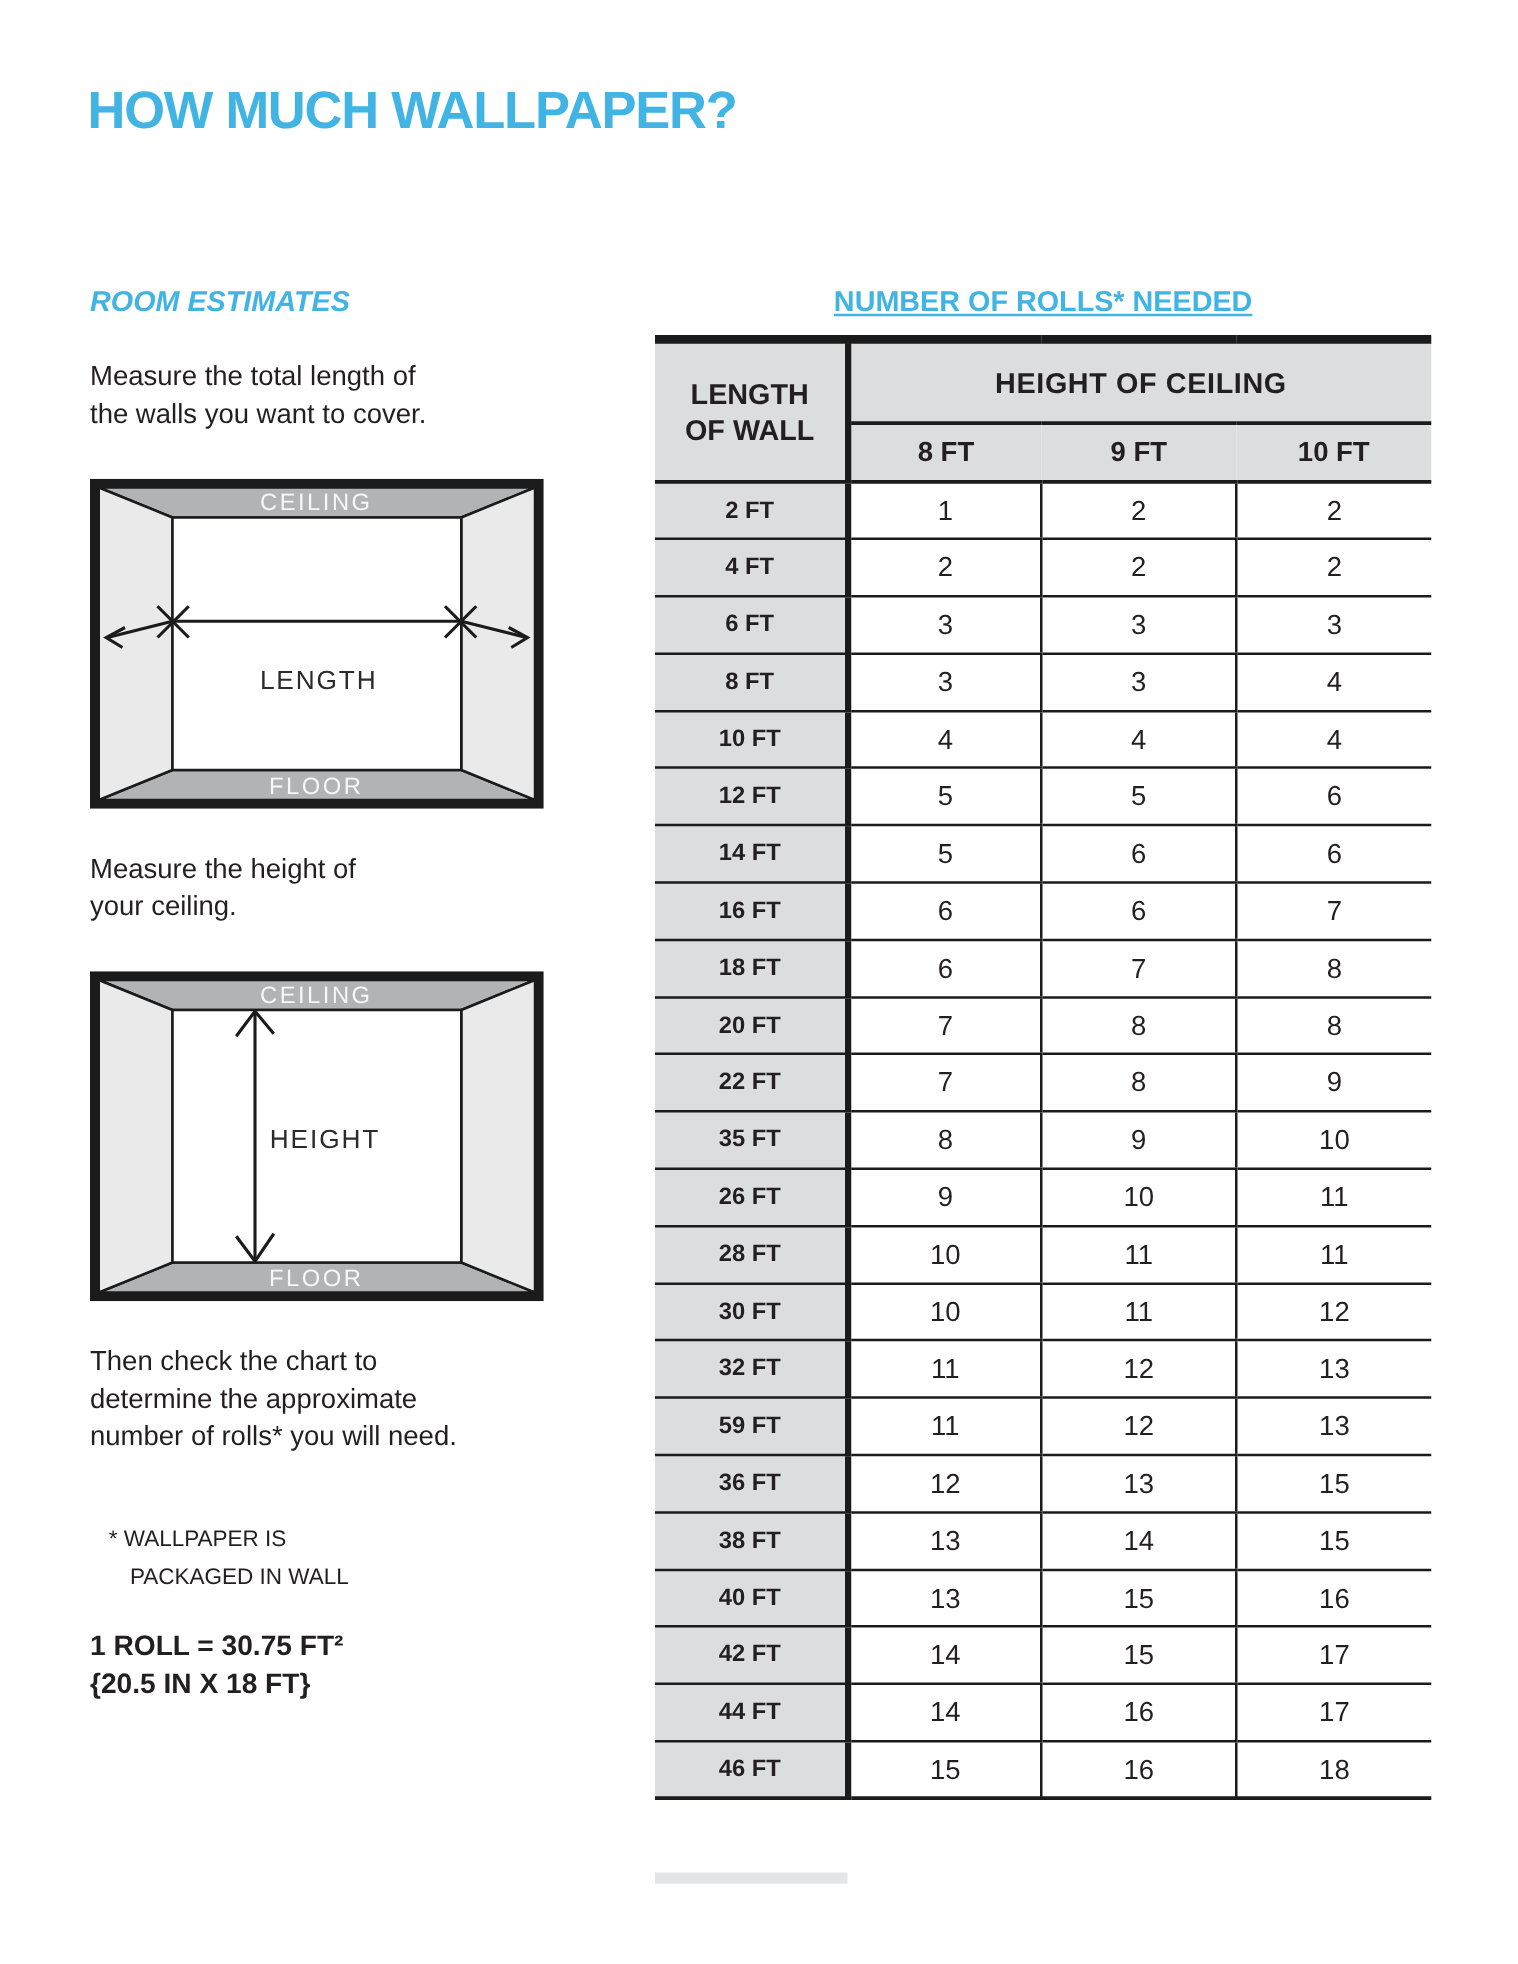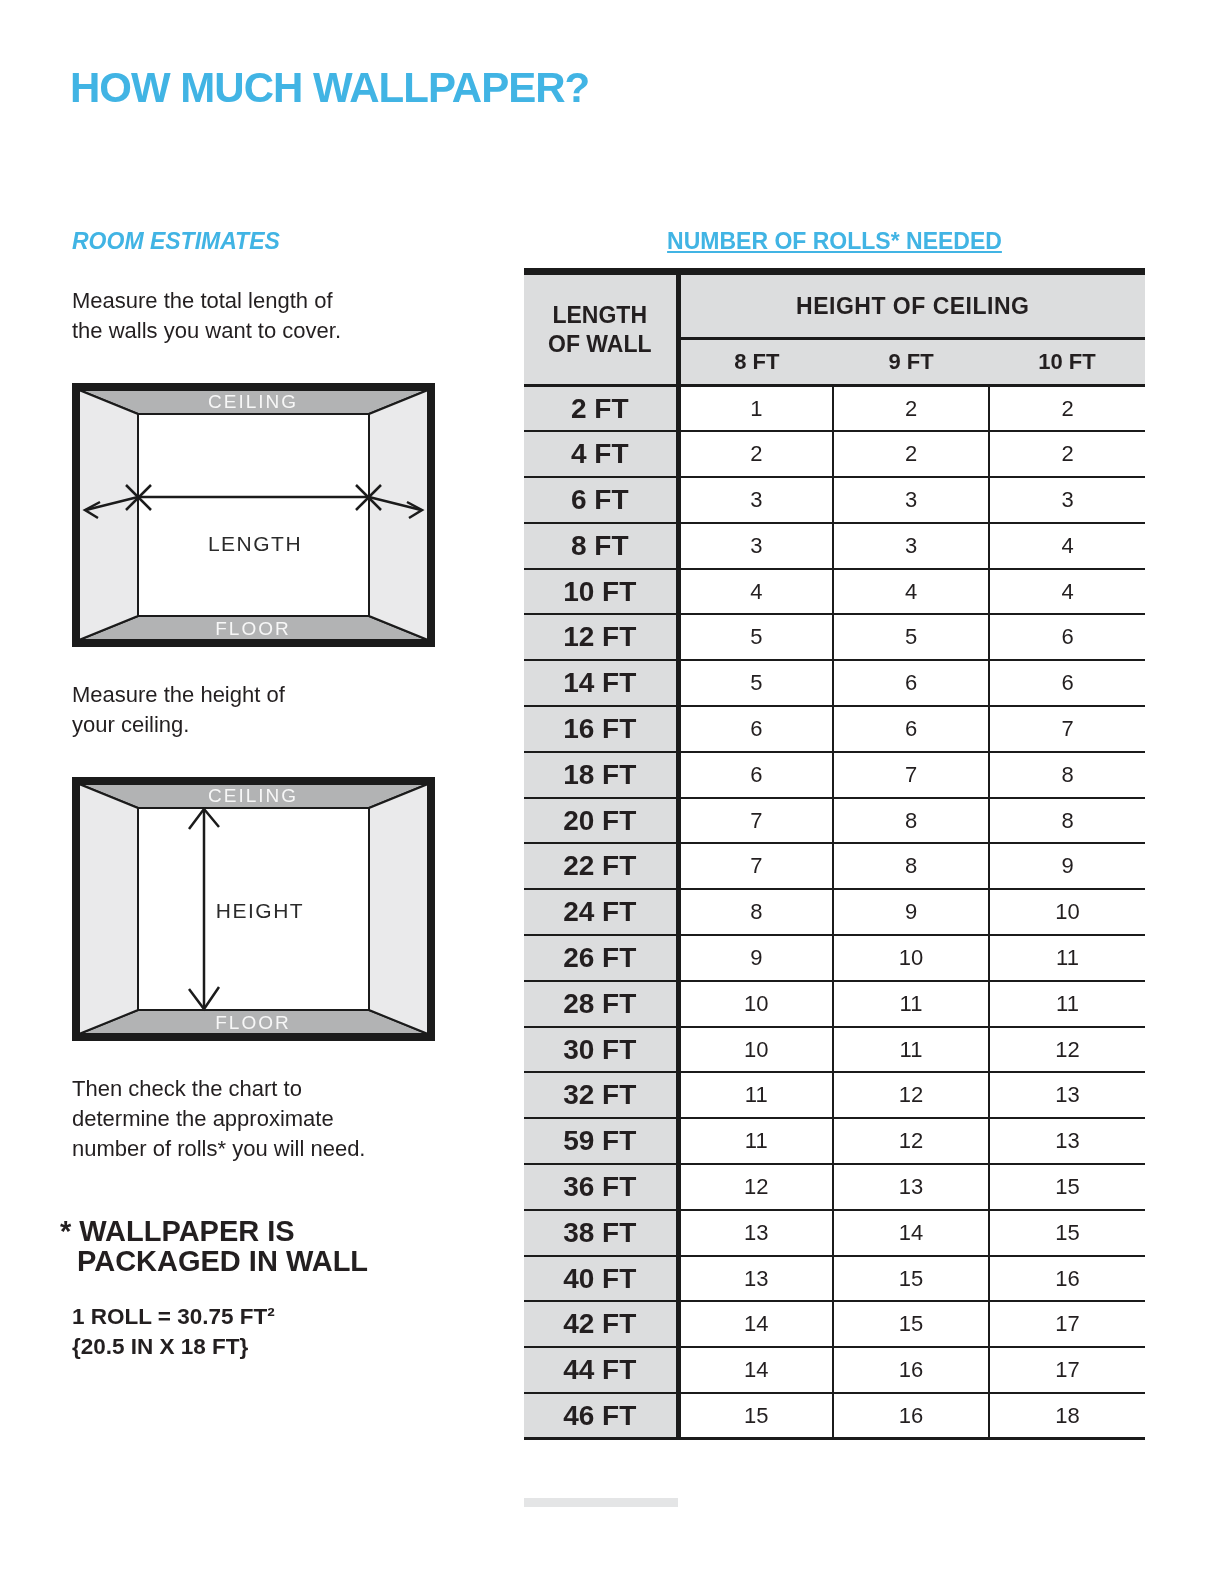--- a/index.html
+++ b/index.html
@@ -80,7 +80,7 @@
     background:var(--cellgray);
     border-right:5px solid var(--ink);
     border-bottom:2px solid var(--ink);
-    height:45.8px;font-size:28px;font-weight:bold;
+    height:45.8px;font-size:19px;font-weight:bold;
   }
   .rolls-table tbody td{
     border-bottom:2px solid var(--ink);

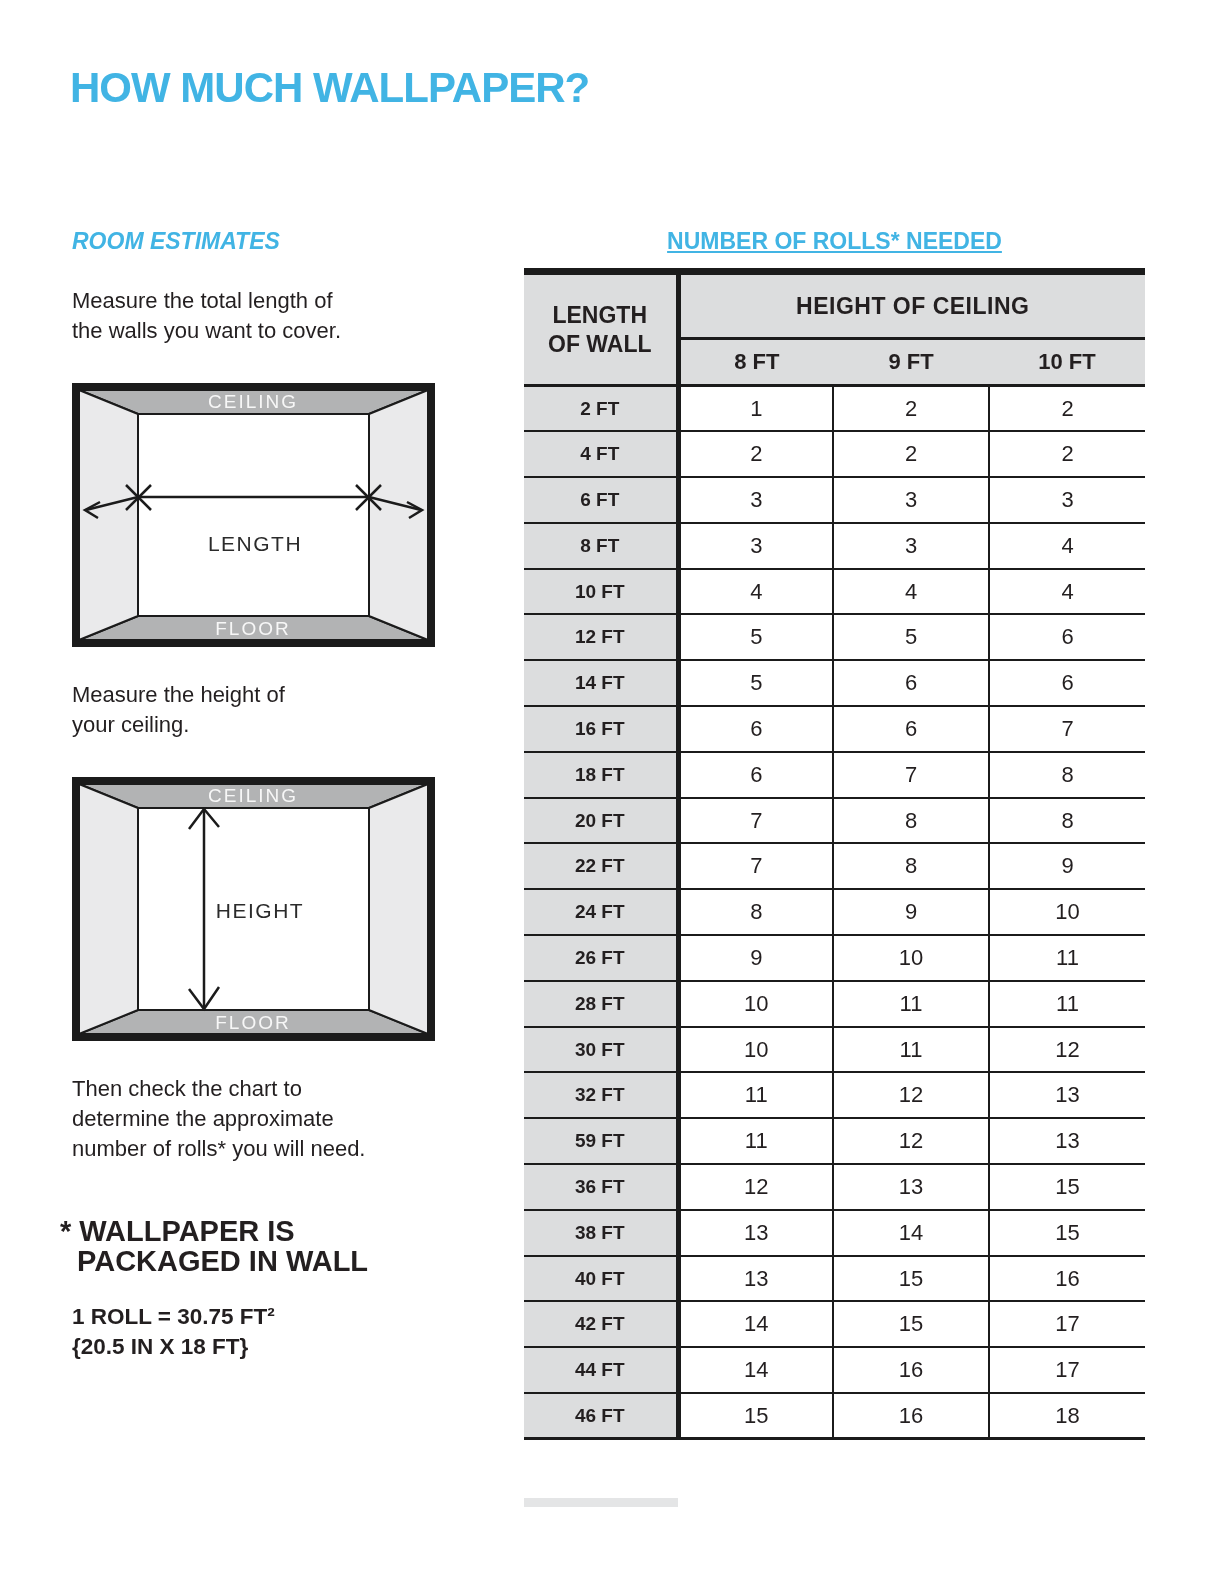--- a/index.html
+++ b/index.html
@@ -251,7 +251,7 @@
           <td>9</td>
         </tr>
         <tr>
-          <th class="len">24 FT</th>
+          <th class="len">35 FT</th>
           <td>8</td>
           <td>9</td>
           <td>10</td>

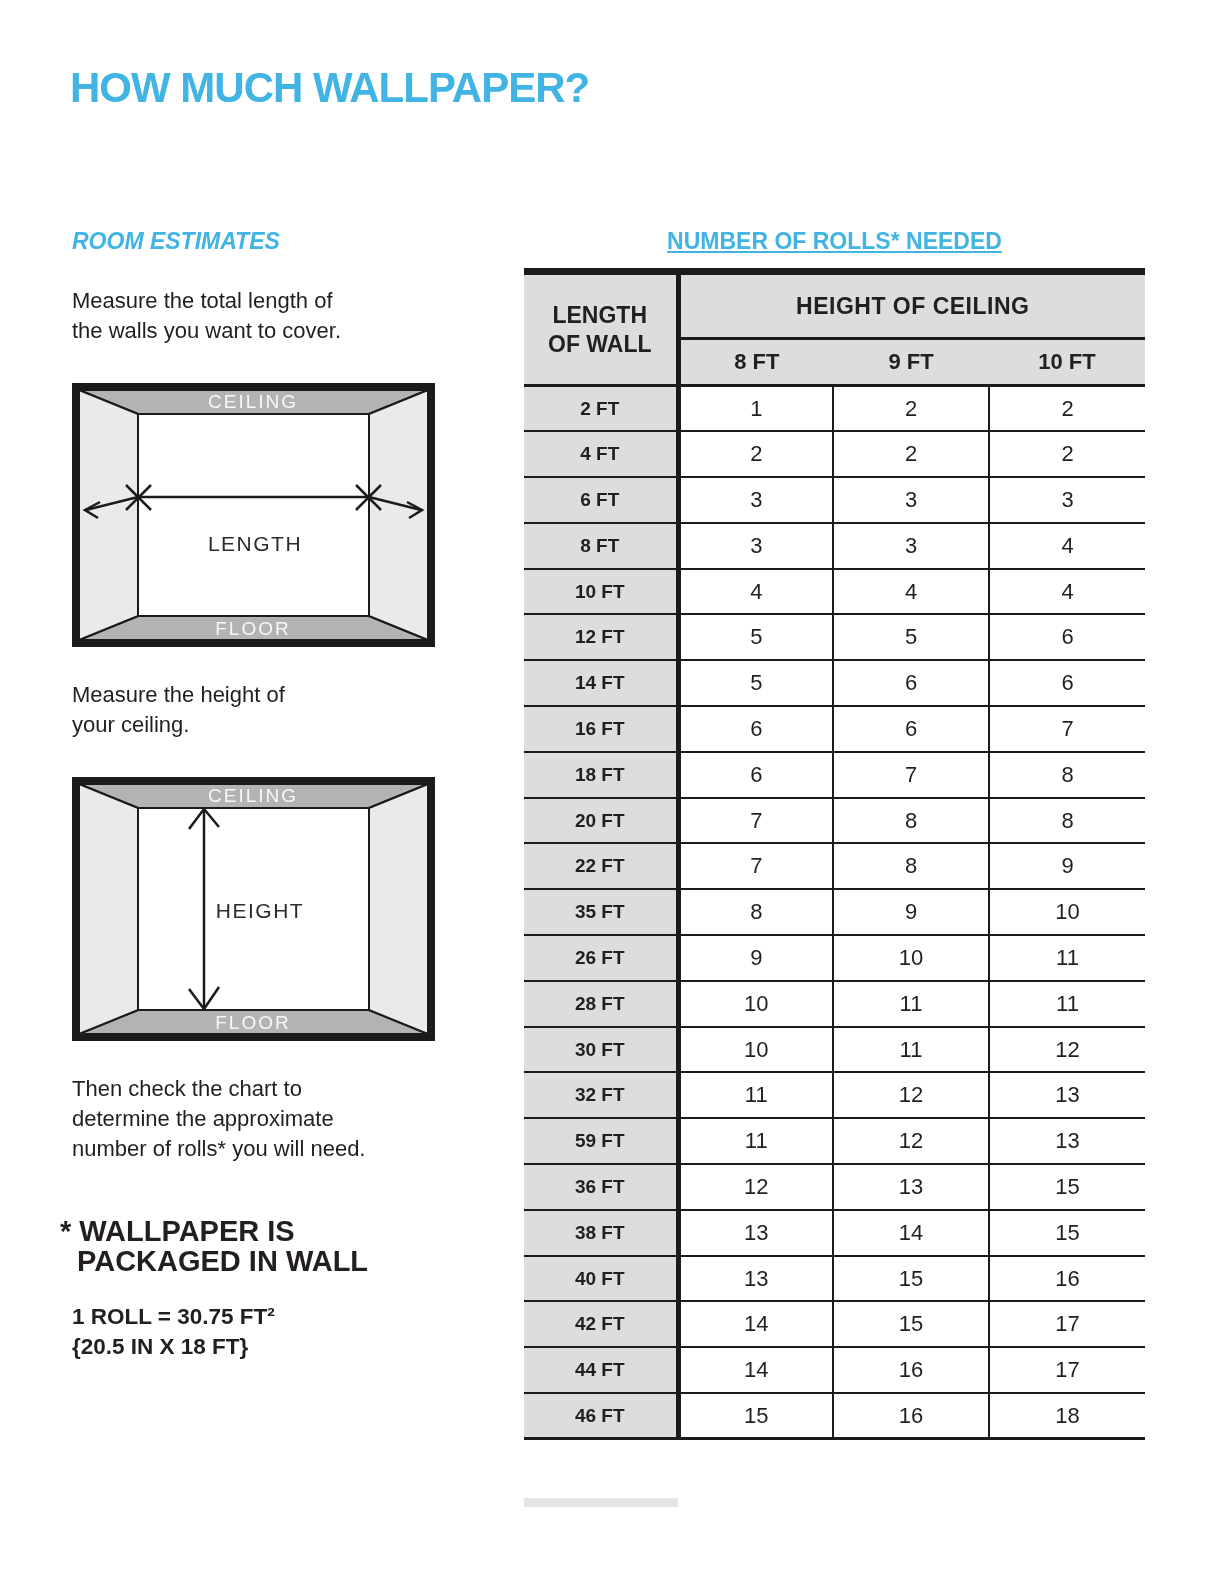--- a/index.html
+++ b/index.html
@@ -44,8 +44,8 @@
   .diagram-2{top:777px;}
 
   .footnote{
-    position:absolute;left:60px;top:1216px;
-    font-size:29px;font-weight:bold;line-height:30px;color:var(--text);
+    position:absolute;left:87px;top:1216px;
+    font-size:18px;font-weight:normal;line-height:30px;color:var(--text);
   }
   .footnote .indent{padding-left:17px;}
   .rollspec{

